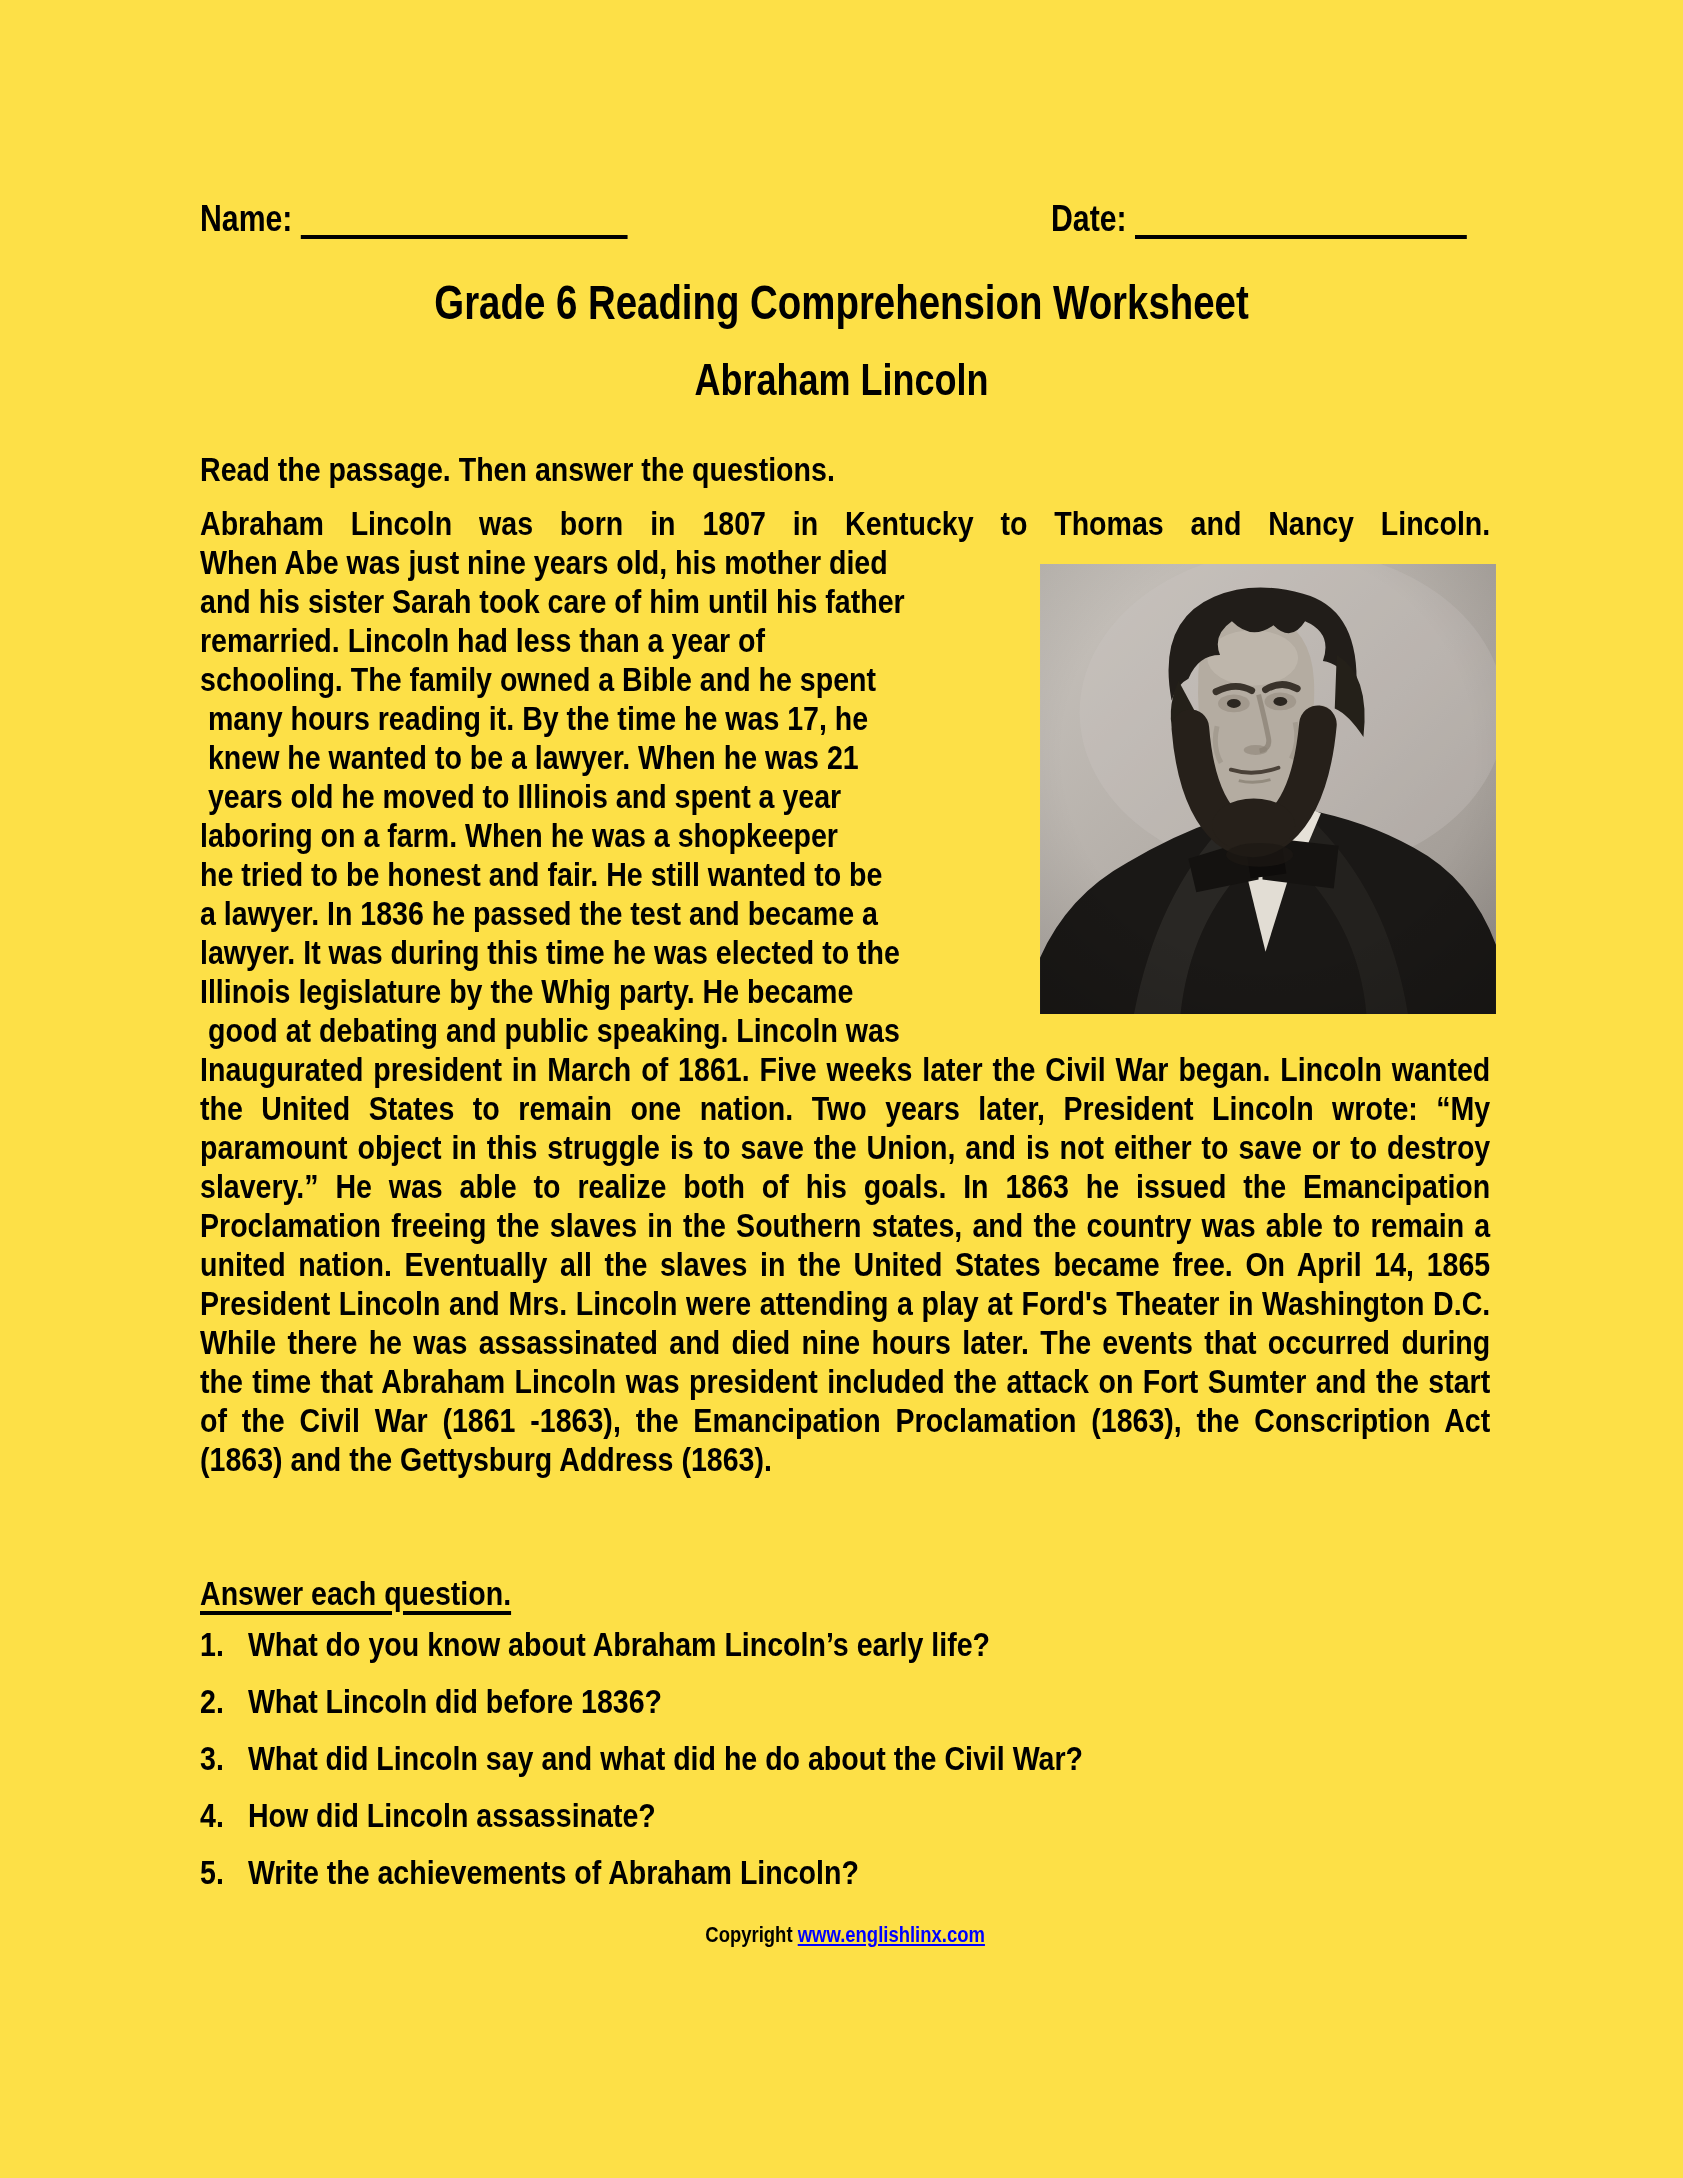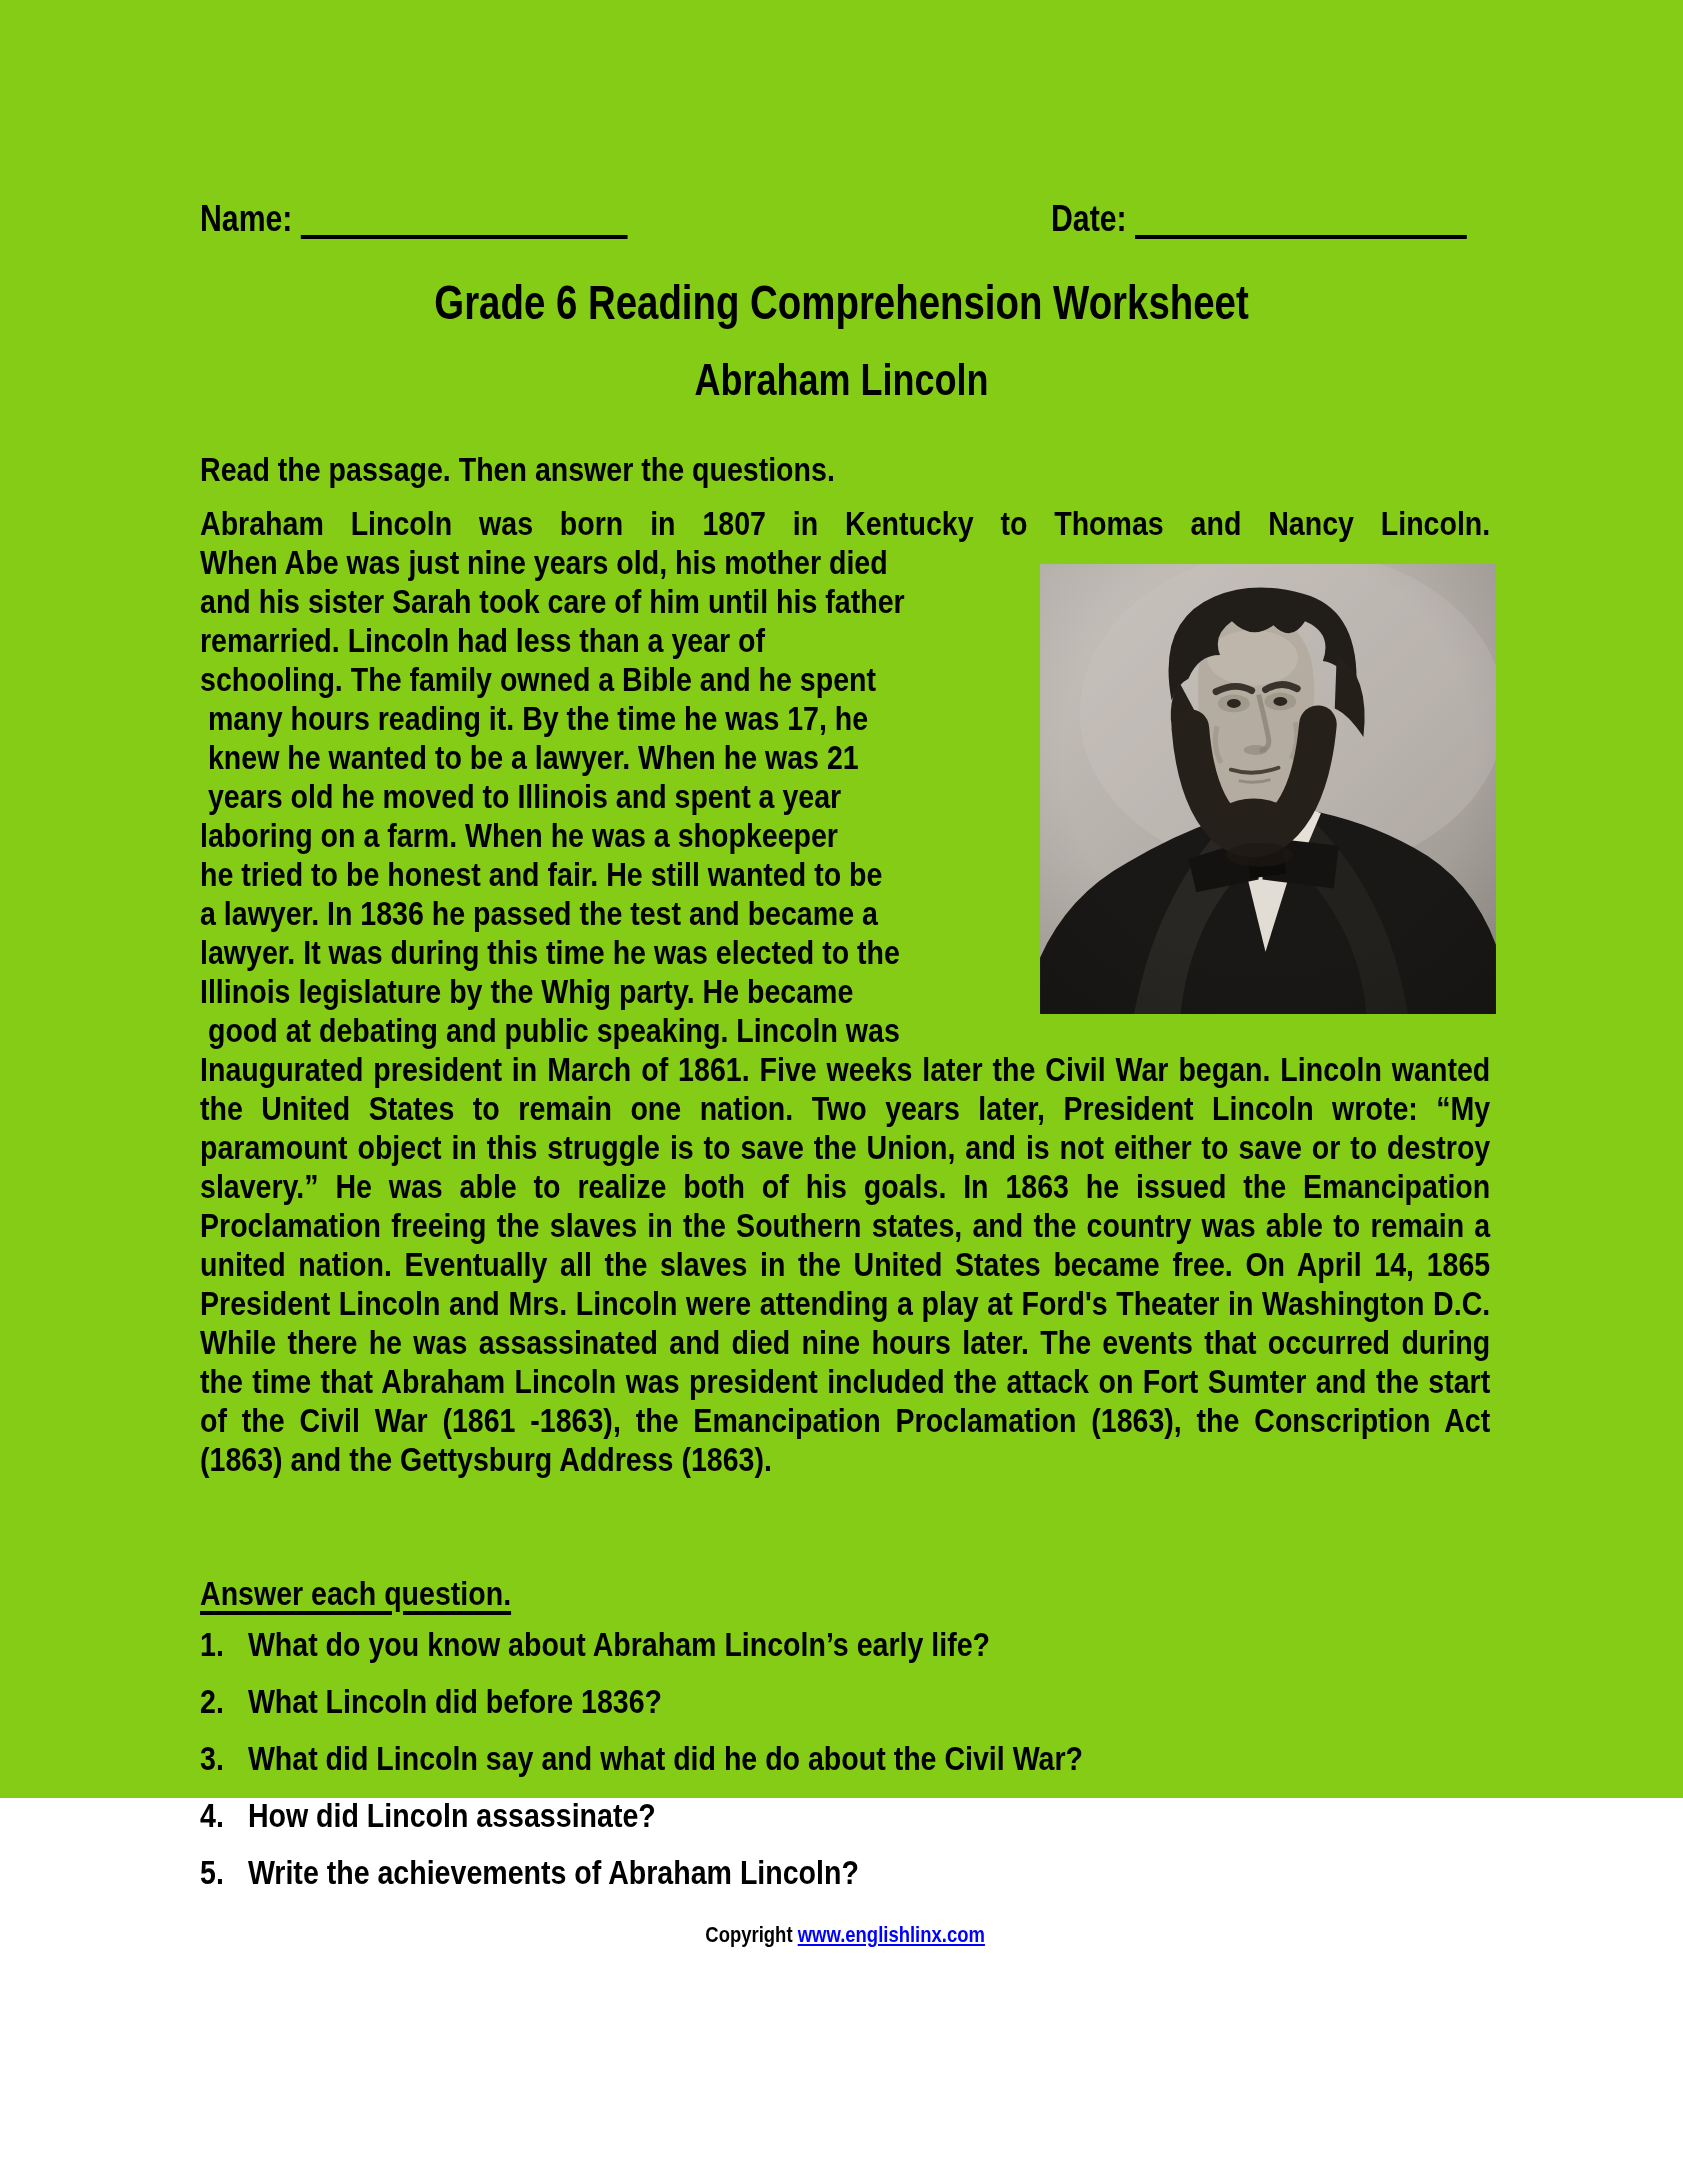--- a/index.html
+++ b/index.html
@@ -6,7 +6,7 @@
   html,body { background:#ffffff; }
   body { width:1683px; height:2178px; overflow:hidden; }
   .page {
-    position:relative; width:1683px; height:1798px; background:#84cc16;
+    position:relative; width:1683px; height:2178px; background:#fde047;
     font-family:"Liberation Sans", sans-serif; font-weight:700; color:#000000;
   }
 

